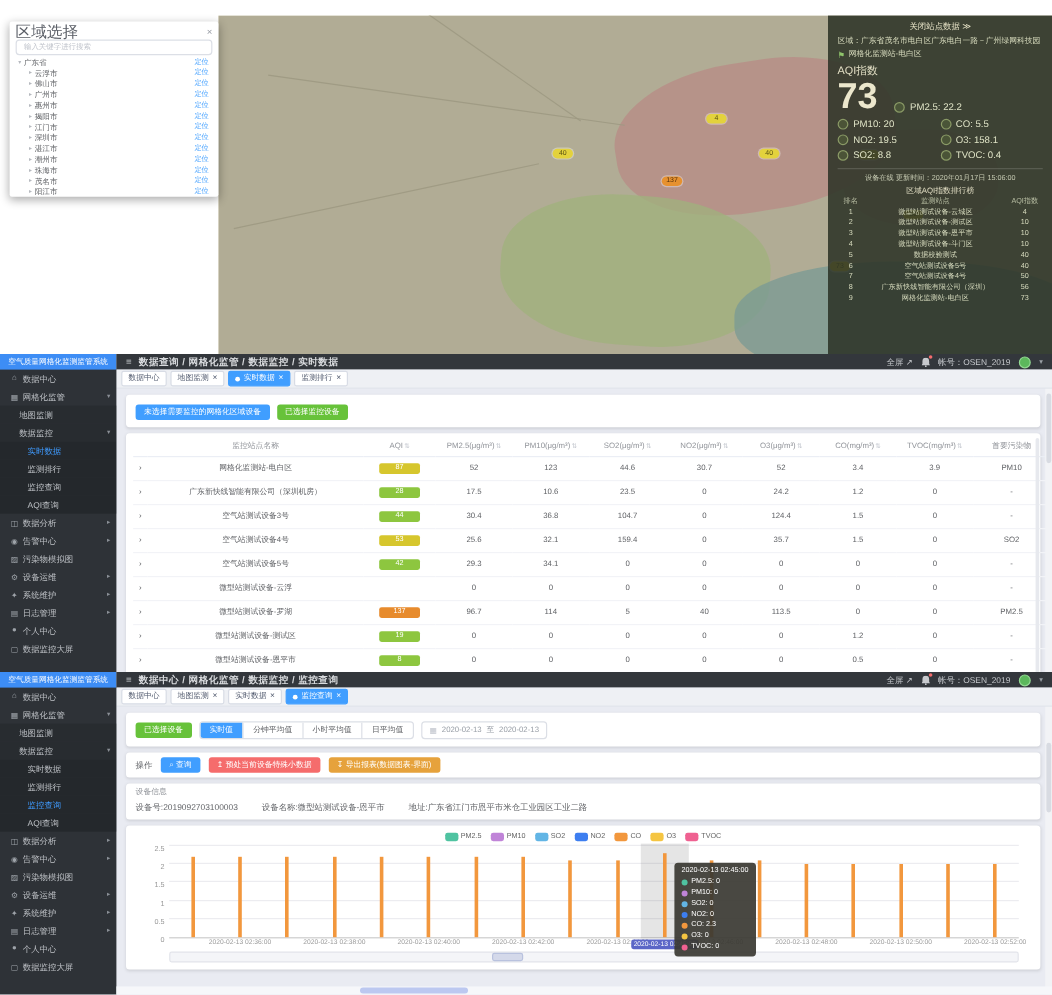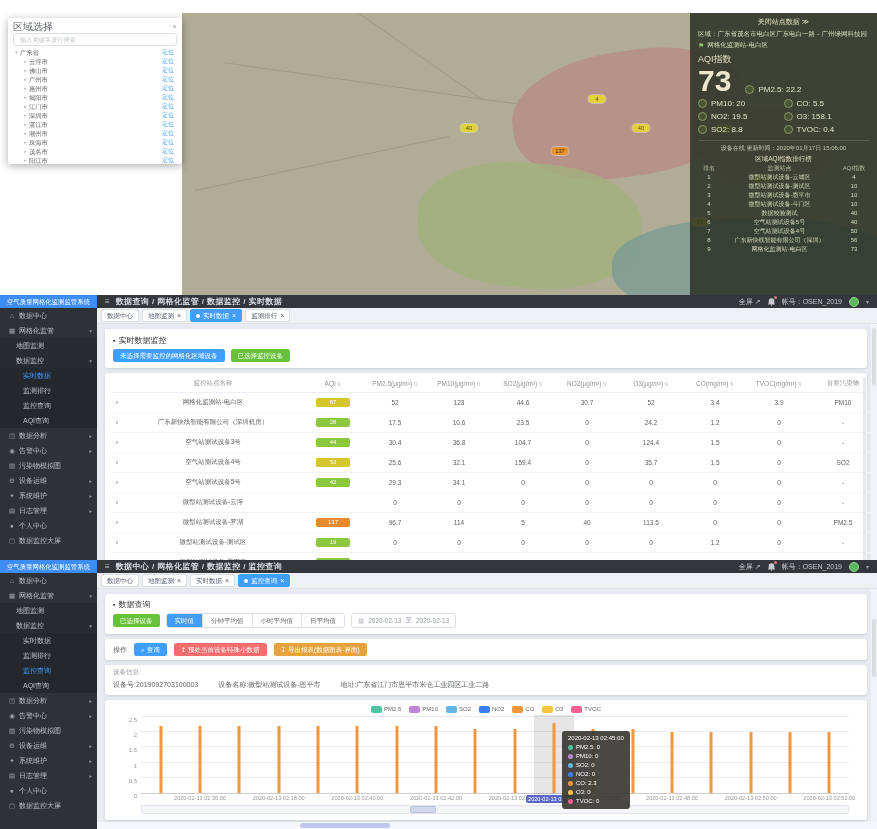--- a/index.html
+++ b/index.html
@@ -43,7 +43,7 @@
           border-radius:2px;box-shadow:0 2px 8px rgba(0,0,0,.33);z-index:6;box-sizing:border-box;
           padding:3px 5px;font-size:6.5px;color:#606266;overflow:hidden;}
   .rp-head{display:flex;align-items:center;height:11px;}
-  .rp-title{font-size:10px;color:#5a5e66;}
+  .rp-title{font-size:13px;color:#5a5e66;}
   .rp-close{margin-left:auto;color:#9a9ea6;font-size:8px;}
   .rp-search{height:11px;border:1px solid #dcdfe6;border-radius:3px;margin:1px 0 2px 0;
              display:flex;align-items:center;padding:0 4px;}

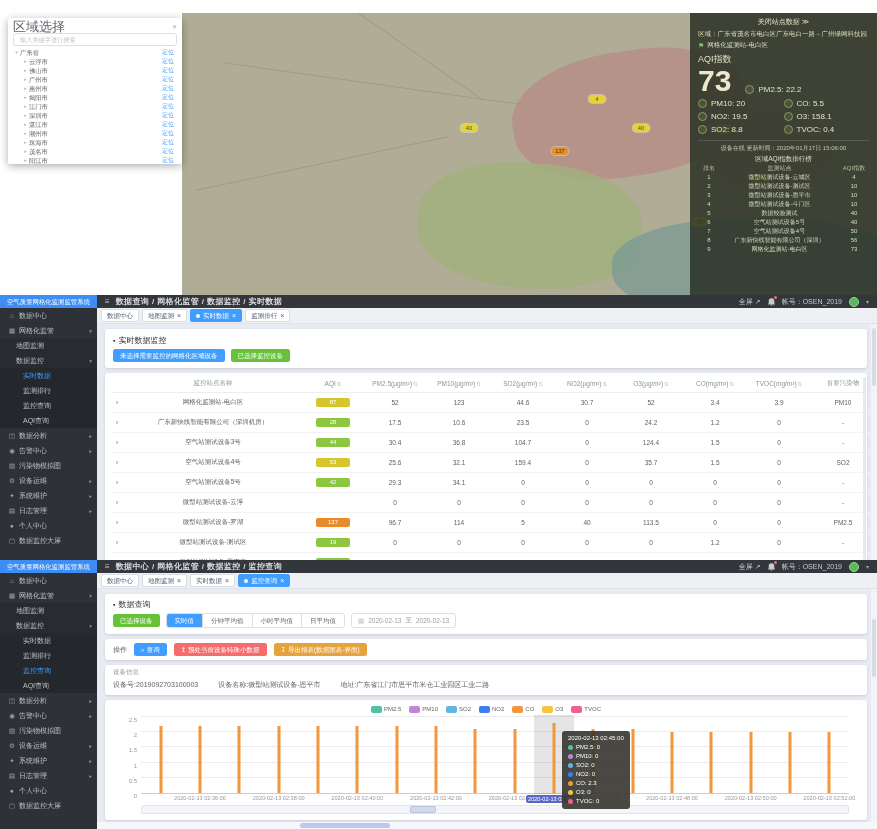--- a/index.html
+++ b/index.html
@@ -490,10 +490,6 @@
     </div>
   <div class="content">
     <div class="card c-label">
-      <div class="sec-label">
-        <span class="sq">▪</span>
-        <span>实时数据监控</span>
-      </div>
       <div class="btnrow">
         <span class="btn blue">未选择需要监控的网格化区域设备</span>
         <span class="btn green">已选择监控设备</span>

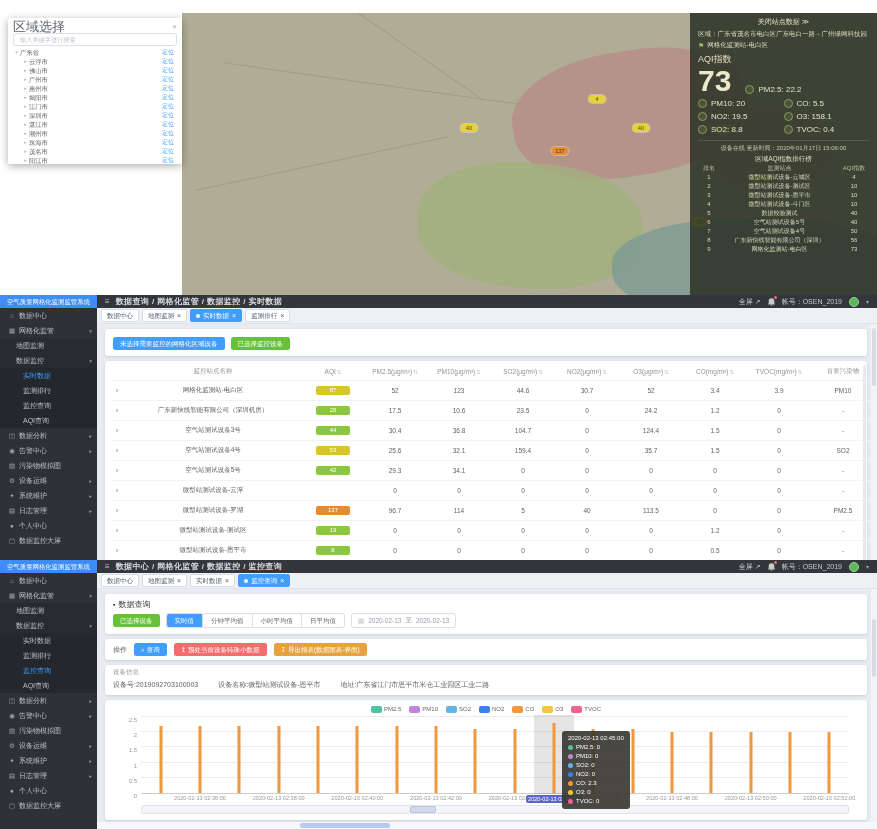--- a/index.html
+++ b/index.html
@@ -765,10 +765,6 @@
     </div>
   <div class="content">
     <div class="card c-query">
-      <div class="sec-label">
-        <span class="sq">▪</span>
-        <span>数据查询</span>
-      </div>
       <div class="qrow">
         <span class="btn green">已选择设备</span>
         <span class="seg" id="segments">

